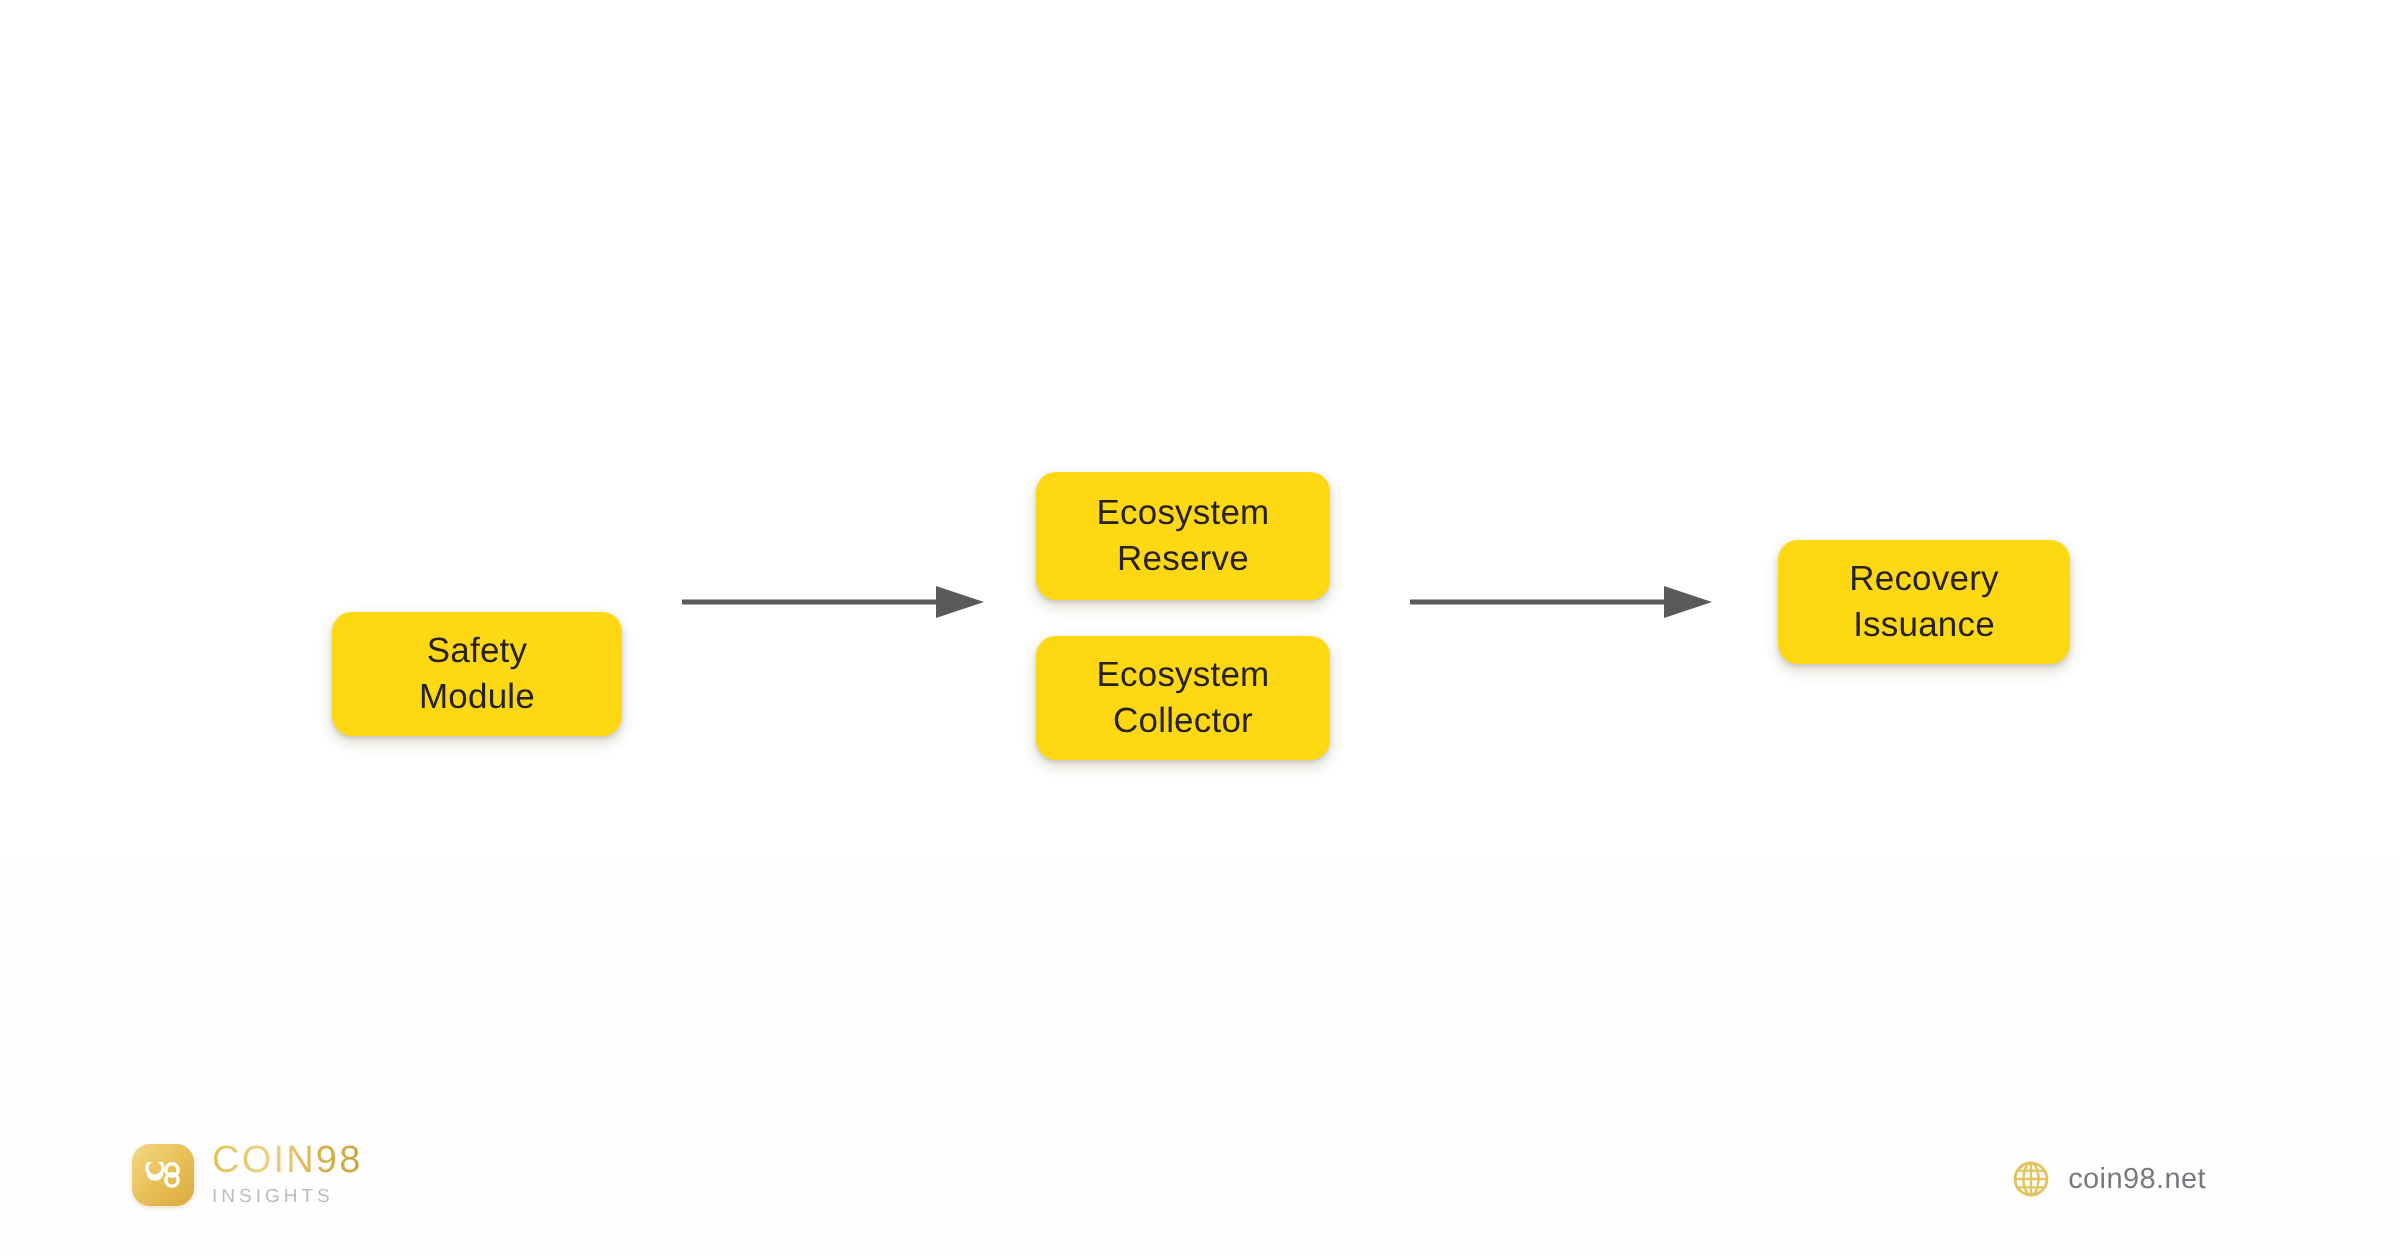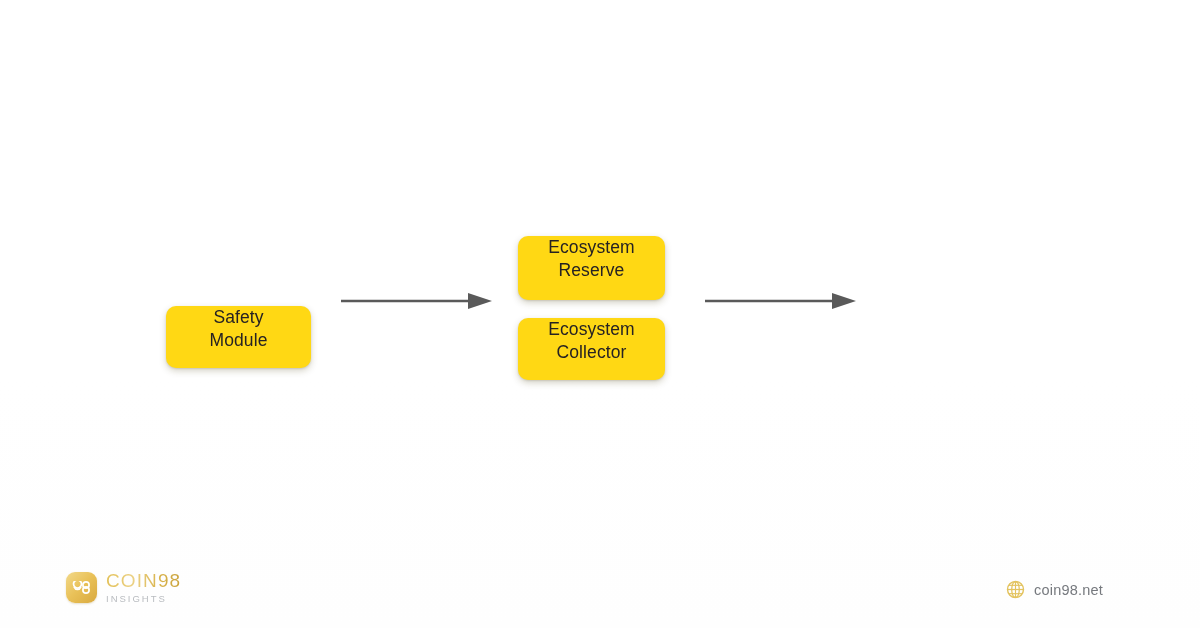--- a/index.html
+++ b/index.html
@@ -27,7 +27,7 @@
     border-radius: 10px;
     box-shadow: 0 3px 7px rgba(70,60,10,0.22), 0 1px 2px rgba(70,60,10,0.14);
     display: flex;
-    align-items: flex-start;
+    align-items: center;
     justify-content: center;
     text-align: center;
     color: #262223;

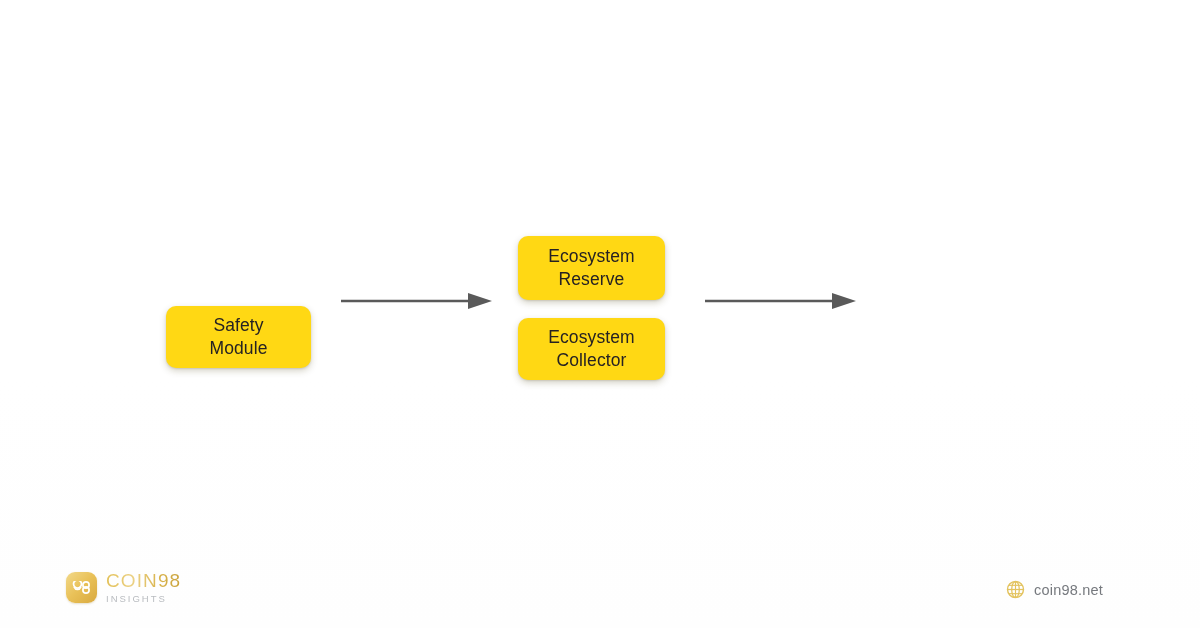--- a/index.html
+++ b/index.html
@@ -128,6 +128,10 @@
 Collector</span>
   </div>
 
+  <div class="node" id="node-recovery-issuance">
+    <span class="node-label">Recovery
+Issuance</span>
+  </div>
 
   <div class="arrow" id="arrow-safety-to-ecosystem">
     <svg width="152" height="24" viewBox="0 0 152 24">

